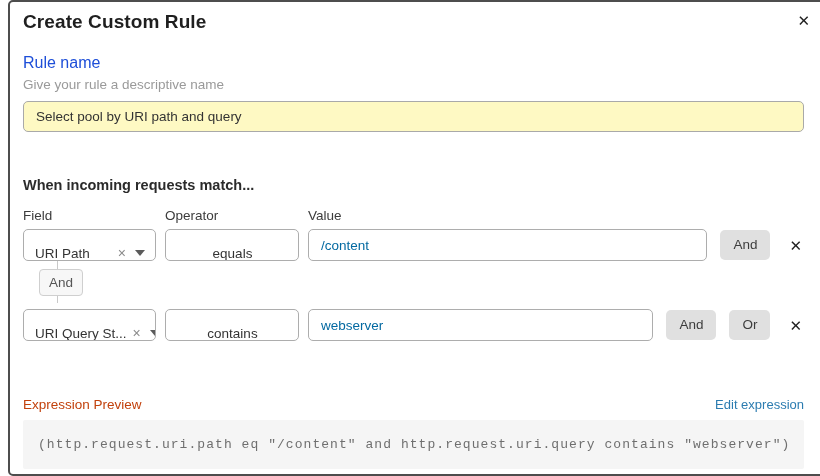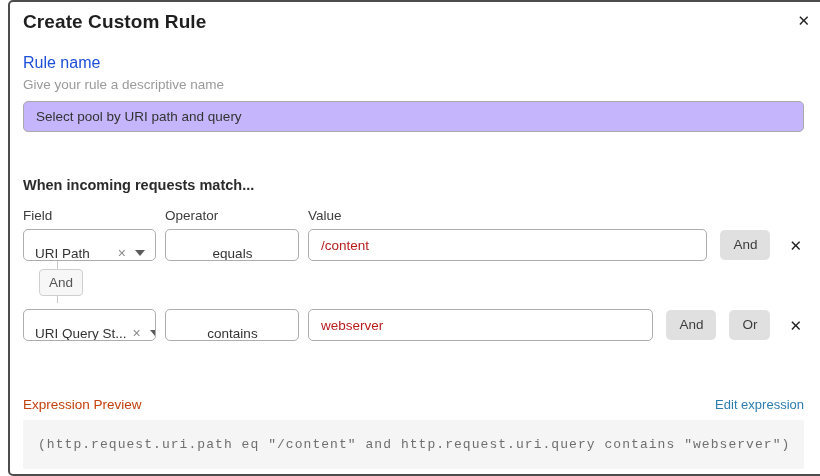--- a/index.html
+++ b/index.html
@@ -52,7 +52,7 @@
     color: #333;
     font-family: "Liberation Sans", "DejaVu Sans", sans-serif;
     outline: none;
-    background: #c4b5fd;
+    background: #fef9c3;
   }
   
   .sec-heading {

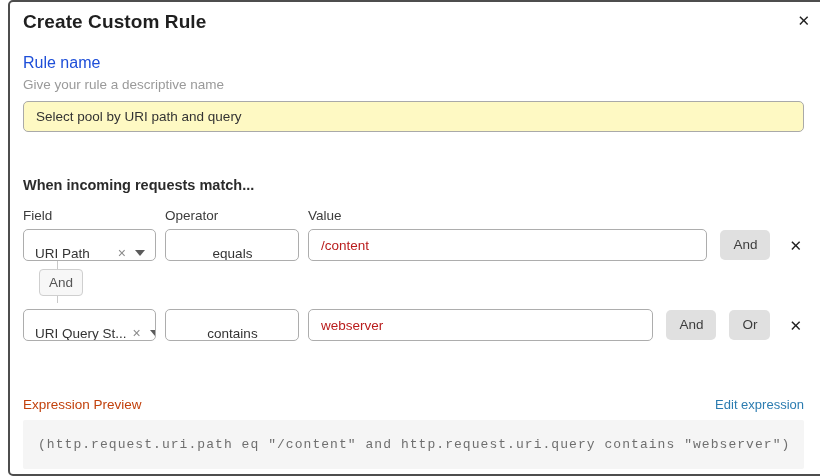--- a/index.html
+++ b/index.html
@@ -110,7 +110,7 @@
     border-radius: 5px;
     padding: 0 12px;
     font-size: 13.5px;
-    color: #b91c1c;
+    color: #0369a1;
     font-family: "Liberation Sans", "DejaVu Sans", sans-serif;
     outline: none;
   }

